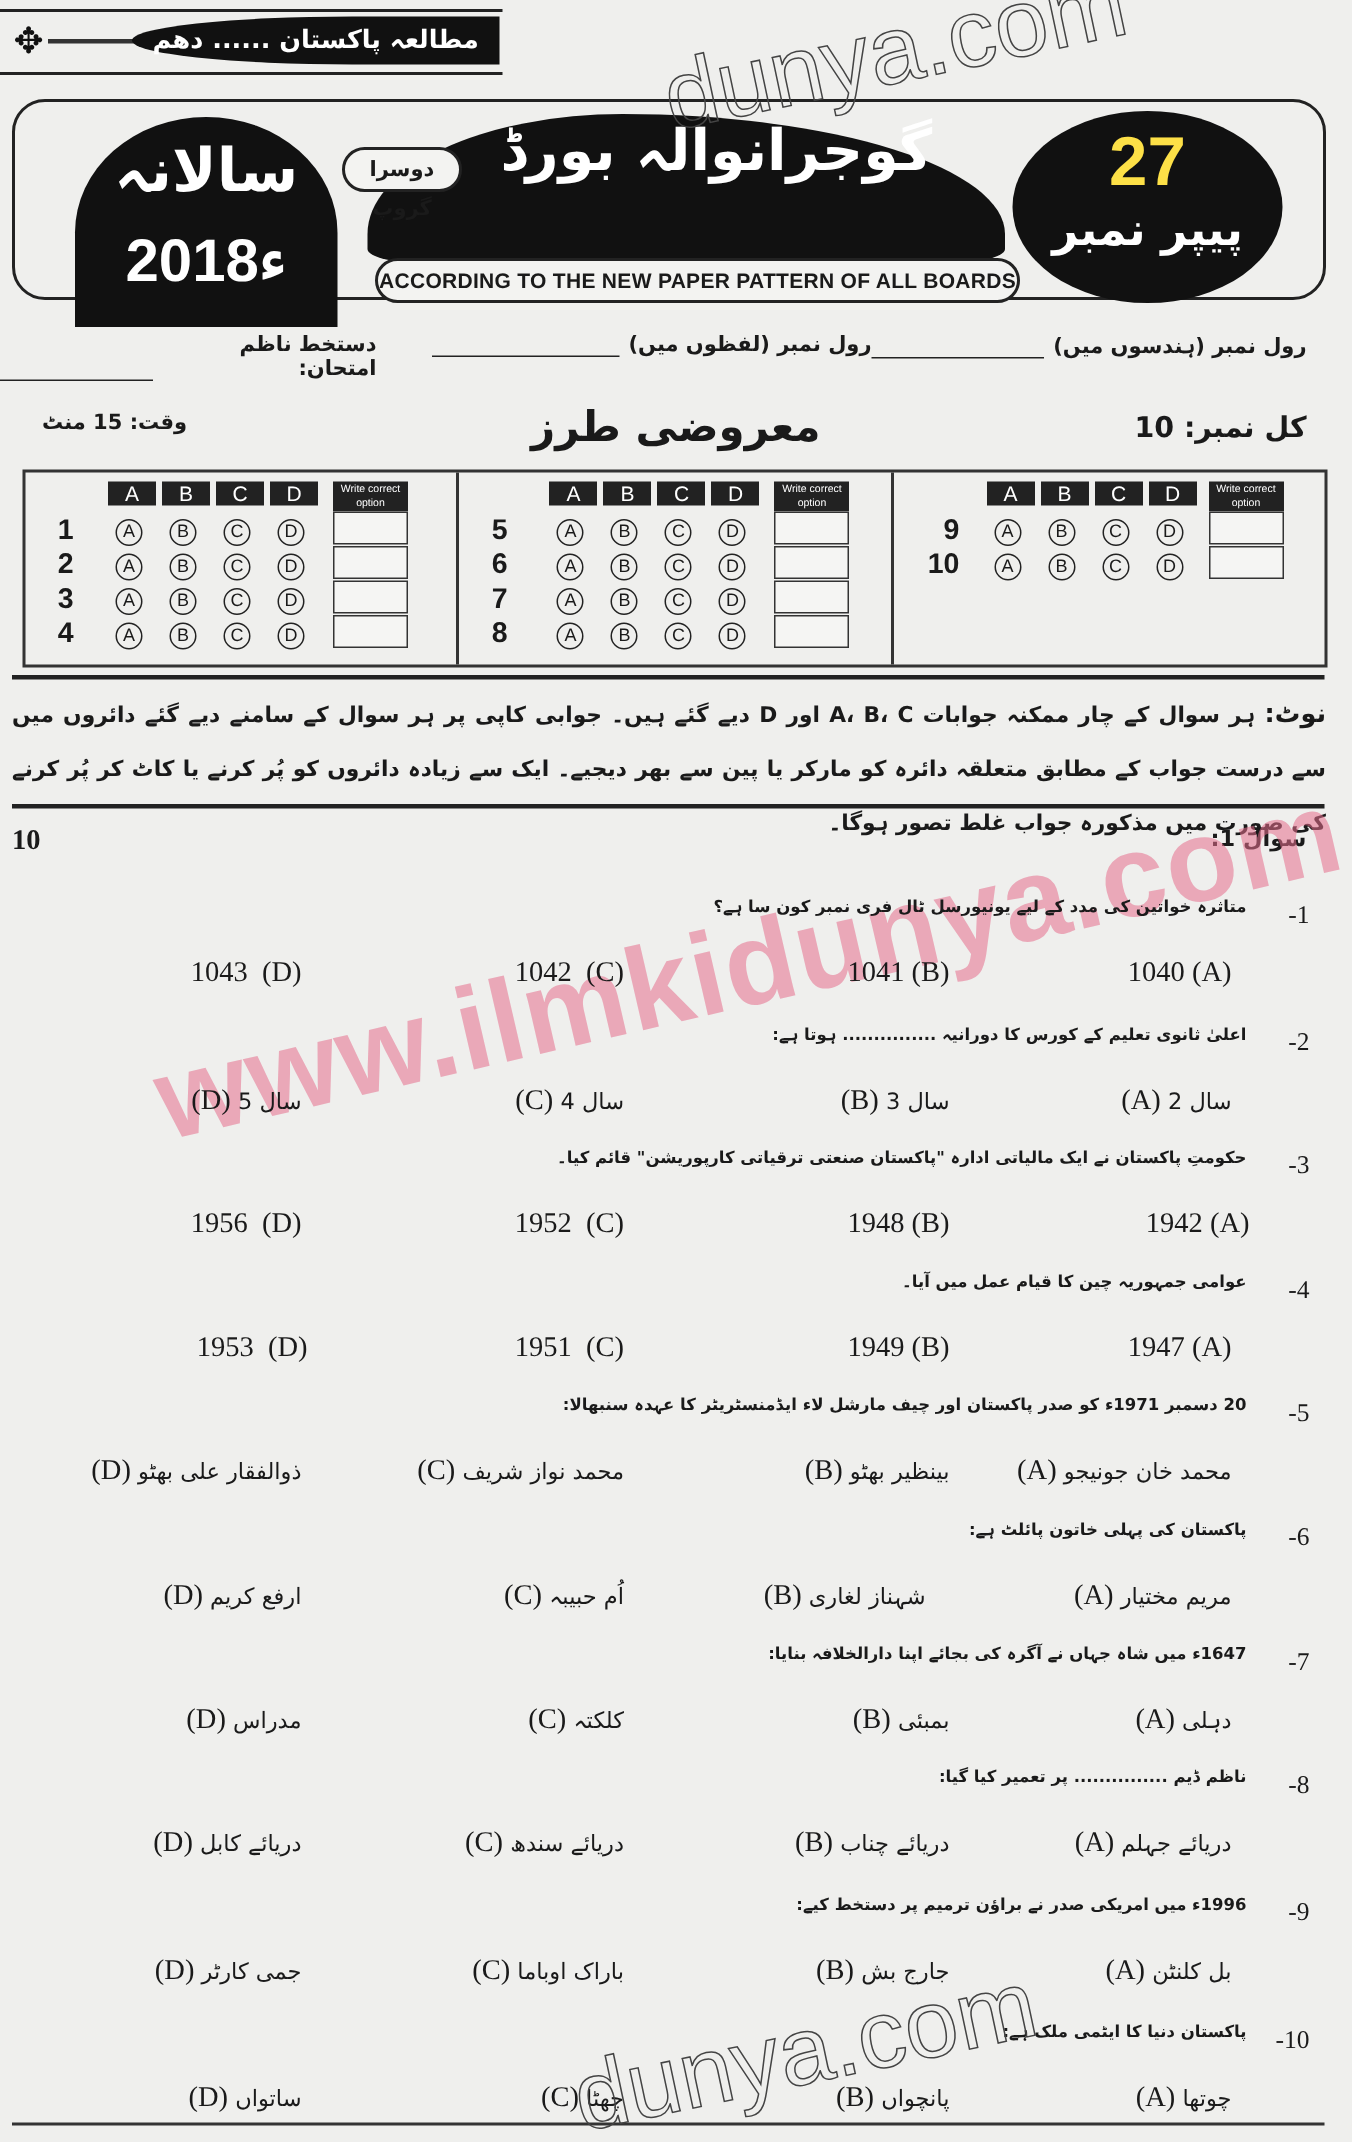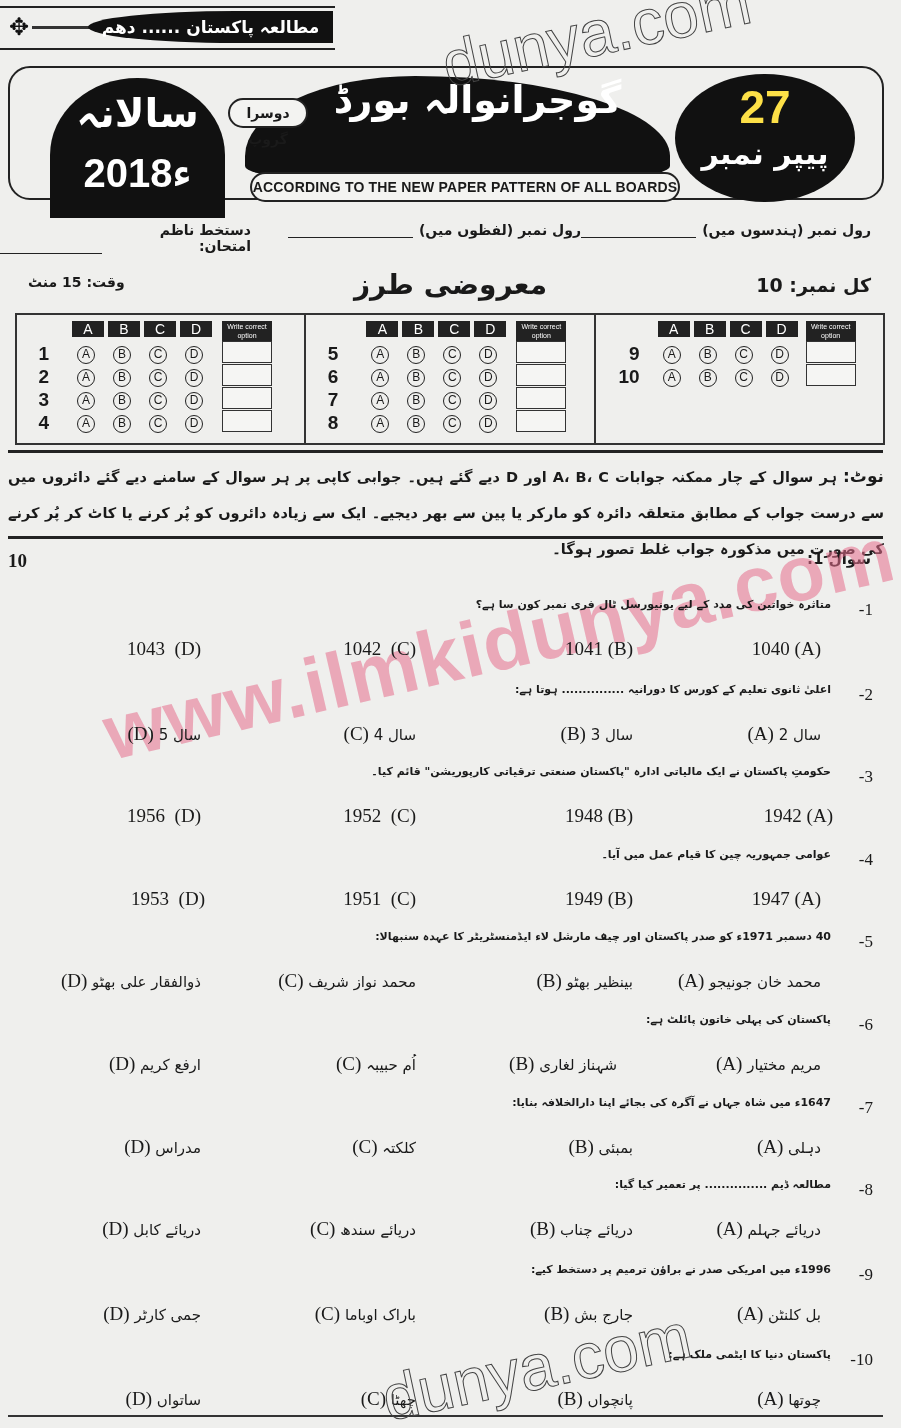--- a/index.html
+++ b/index.html
@@ -301,7 +301,7 @@
 
 <div class="question" style="top:932px;">
   <div class="qn">-5</div>
-  <div class="qt">40 دسمبر 1971ء کو صدر پاکستان اور چیف مارشل لاء ایڈمنسٹریٹر کا عہدہ سنبھالا:</div>
+  <div class="qt">20 دسمبر 1971ء کو صدر پاکستان اور چیف مارشل لاء ایڈمنسٹریٹر کا عہدہ سنبھالا:</div>
   <div class="opt" style="right:80px;">(A) <span class="ot">محمد خان جونیجو</span></div>
   <div class="opt" style="right:268px;">(B) <span class="ot">بینظیر بھٹو</span></div>
   <div class="opt" style="right:485px;">(C) <span class="ot">محمد نواز شریف</span></div>

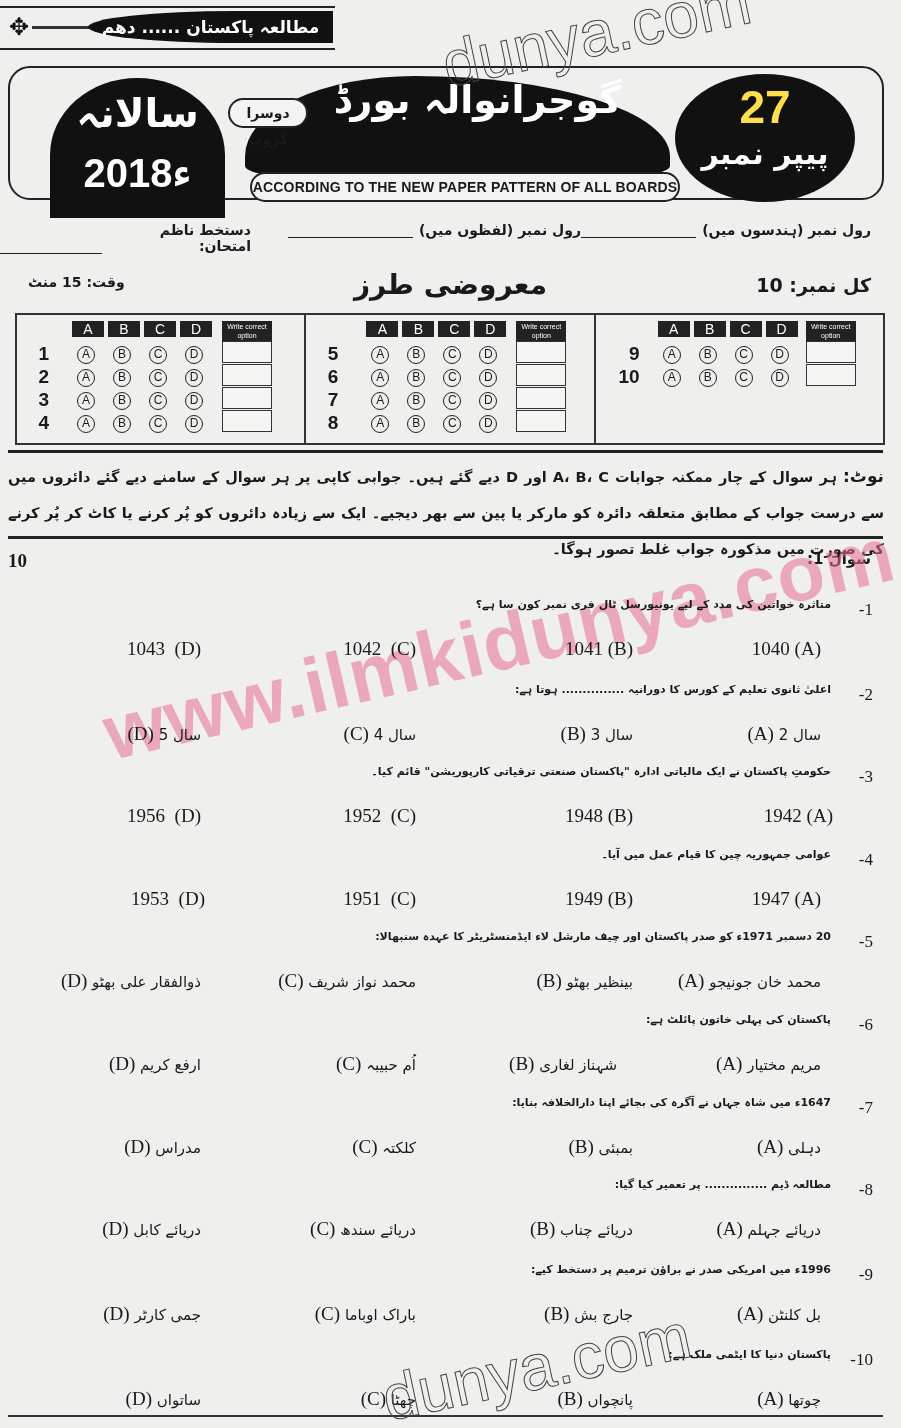--- a/index.html
+++ b/index.html
@@ -328,7 +328,7 @@
 
 <div class="question" style="top:1180px;">
   <div class="qn">-8</div>
-  <div class="qt">مطالعہ ڈیم ............... پر تعمیر کیا گیا:</div>
+  <div class="qt">ناظم ڈیم ............... پر تعمیر کیا گیا:</div>
   <div class="opt" style="right:80px;">(A) <span class="ot">دریائے جہلم</span></div>
   <div class="opt" style="right:268px;">(B) <span class="ot">دریائے چناب</span></div>
   <div class="opt" style="right:485px;">(C) <span class="ot">دریائے سندھ</span></div>

